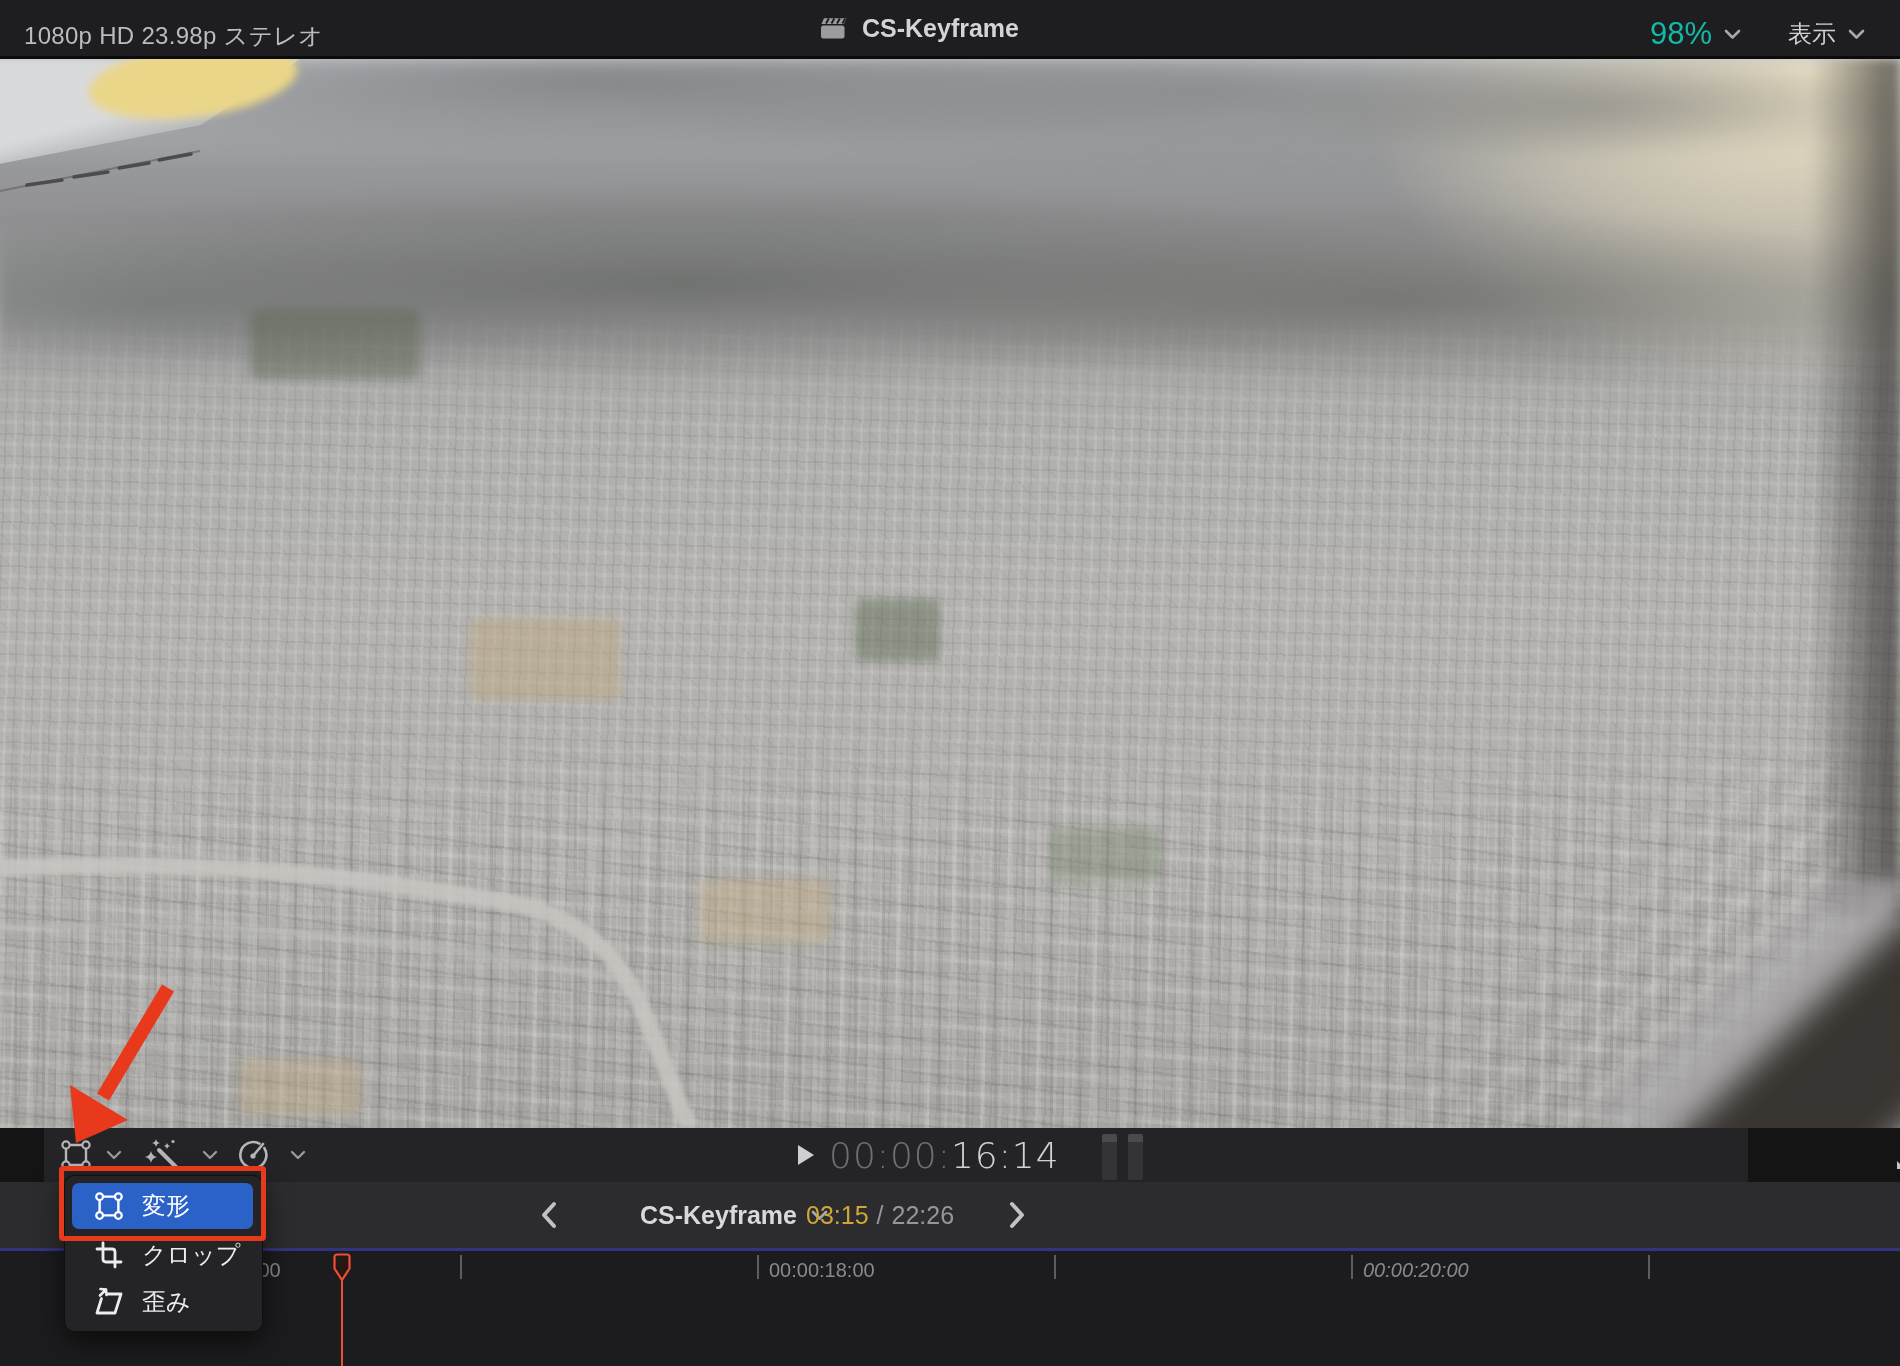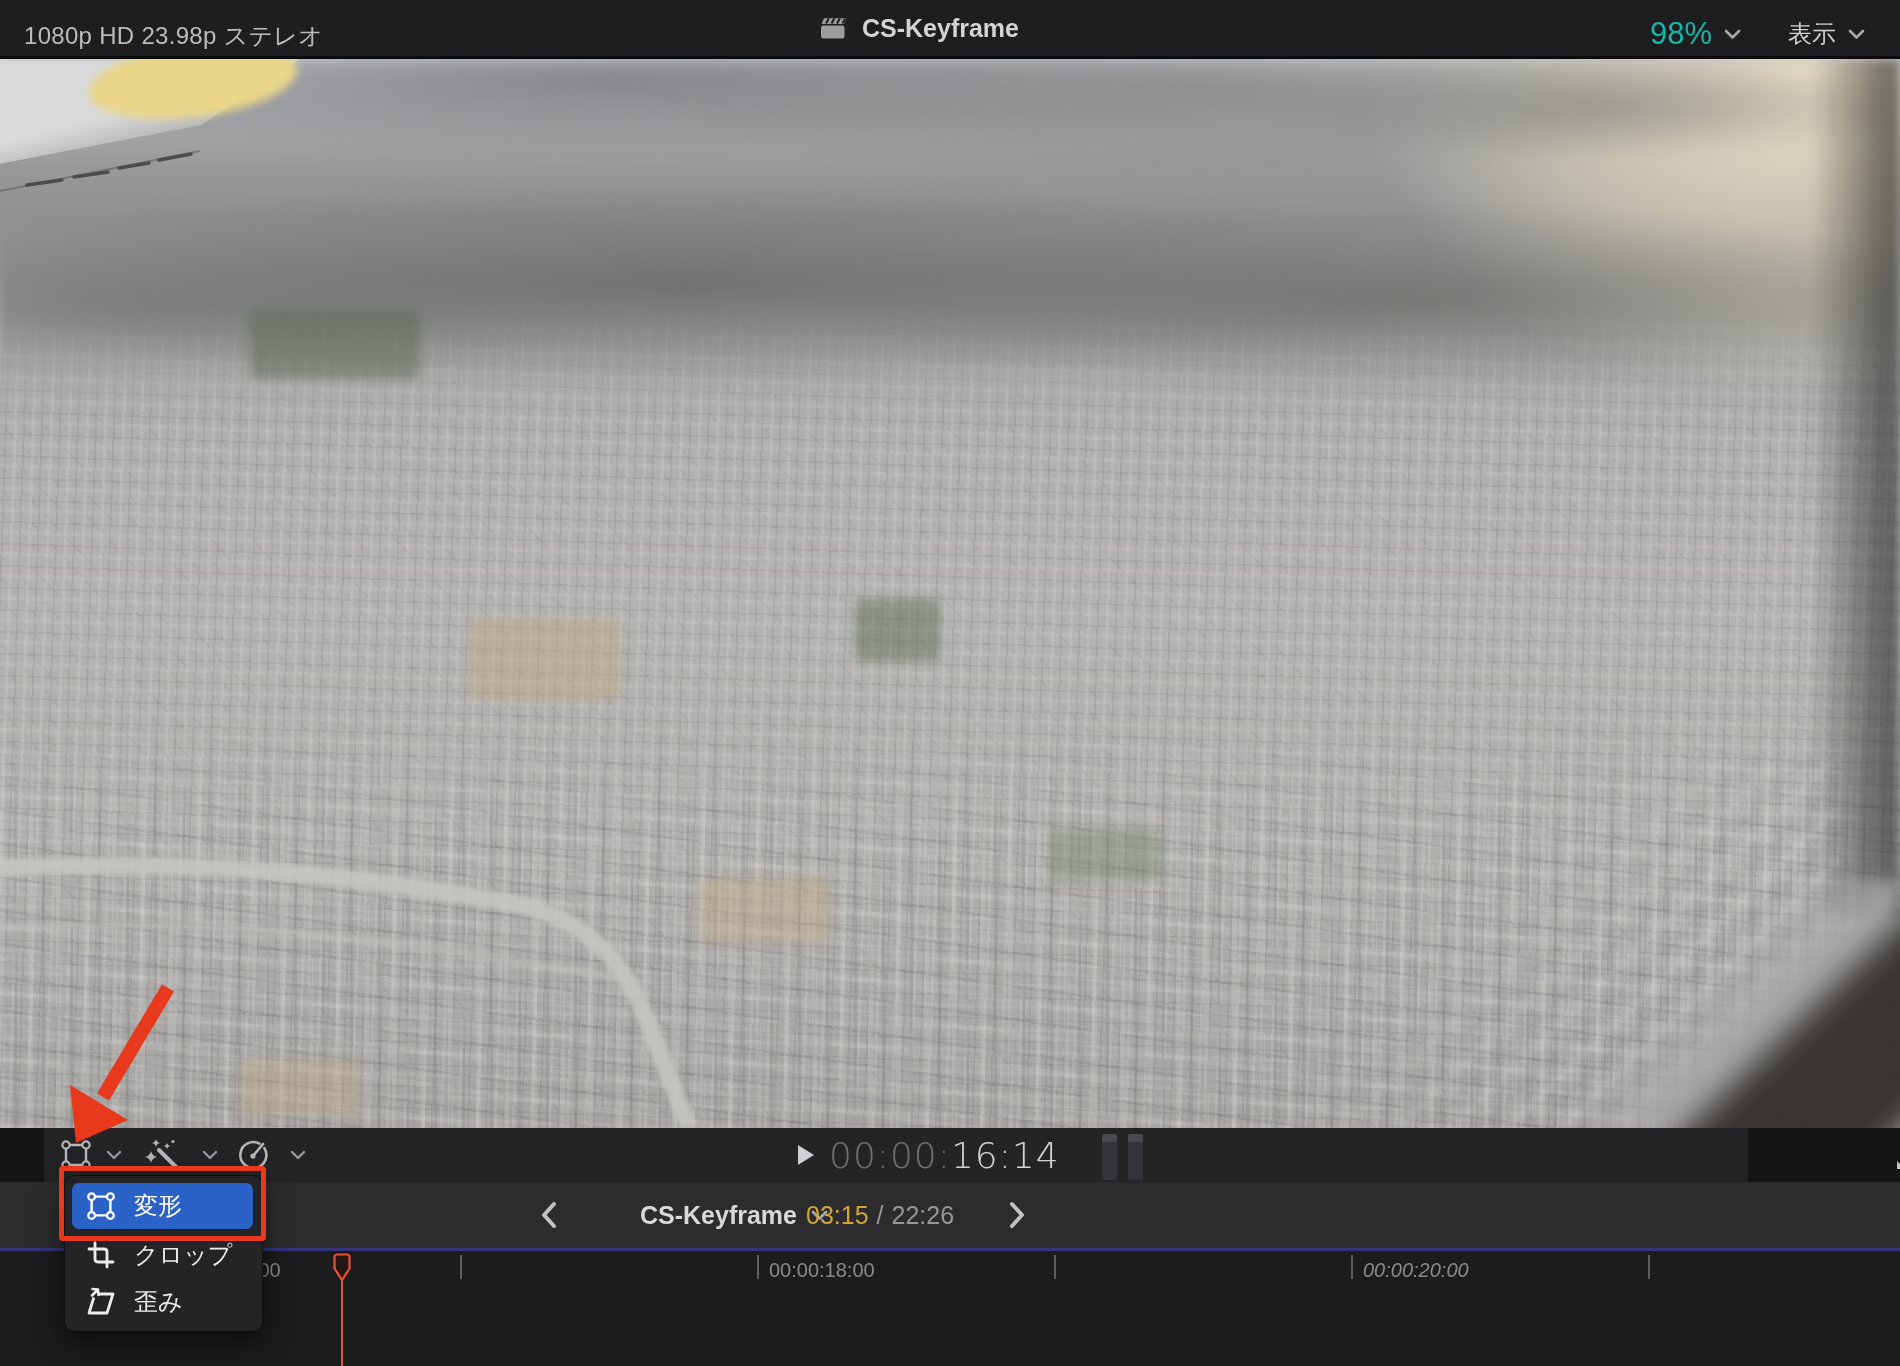--- a/index.html
+++ b/index.html
@@ -93,7 +93,7 @@
   #menu{left:64px;top:1175px;width:199px;height:157px;background:#242426;border-radius:10px;
     box-shadow:0 10px 28px rgba(0,0,0,.6),0 0 0 1px rgba(0,0,0,.55) inset;z-index:40;}
   .mi{position:absolute;left:8px;width:181px;height:46px;border-radius:7px;display:flex;
-    align-items:center;gap:18px;padding-left:14px;box-sizing:border-box;color:#ededef;font-size:24px;}
+    align-items:center;gap:18px;padding-left:22px;box-sizing:border-box;color:#ededef;font-size:24px;}
   #mi-0{top:8px;background:#2b62c8;color:#fff;}
   #mi-1{top:57px;} #mi-2{top:104px;}
 

